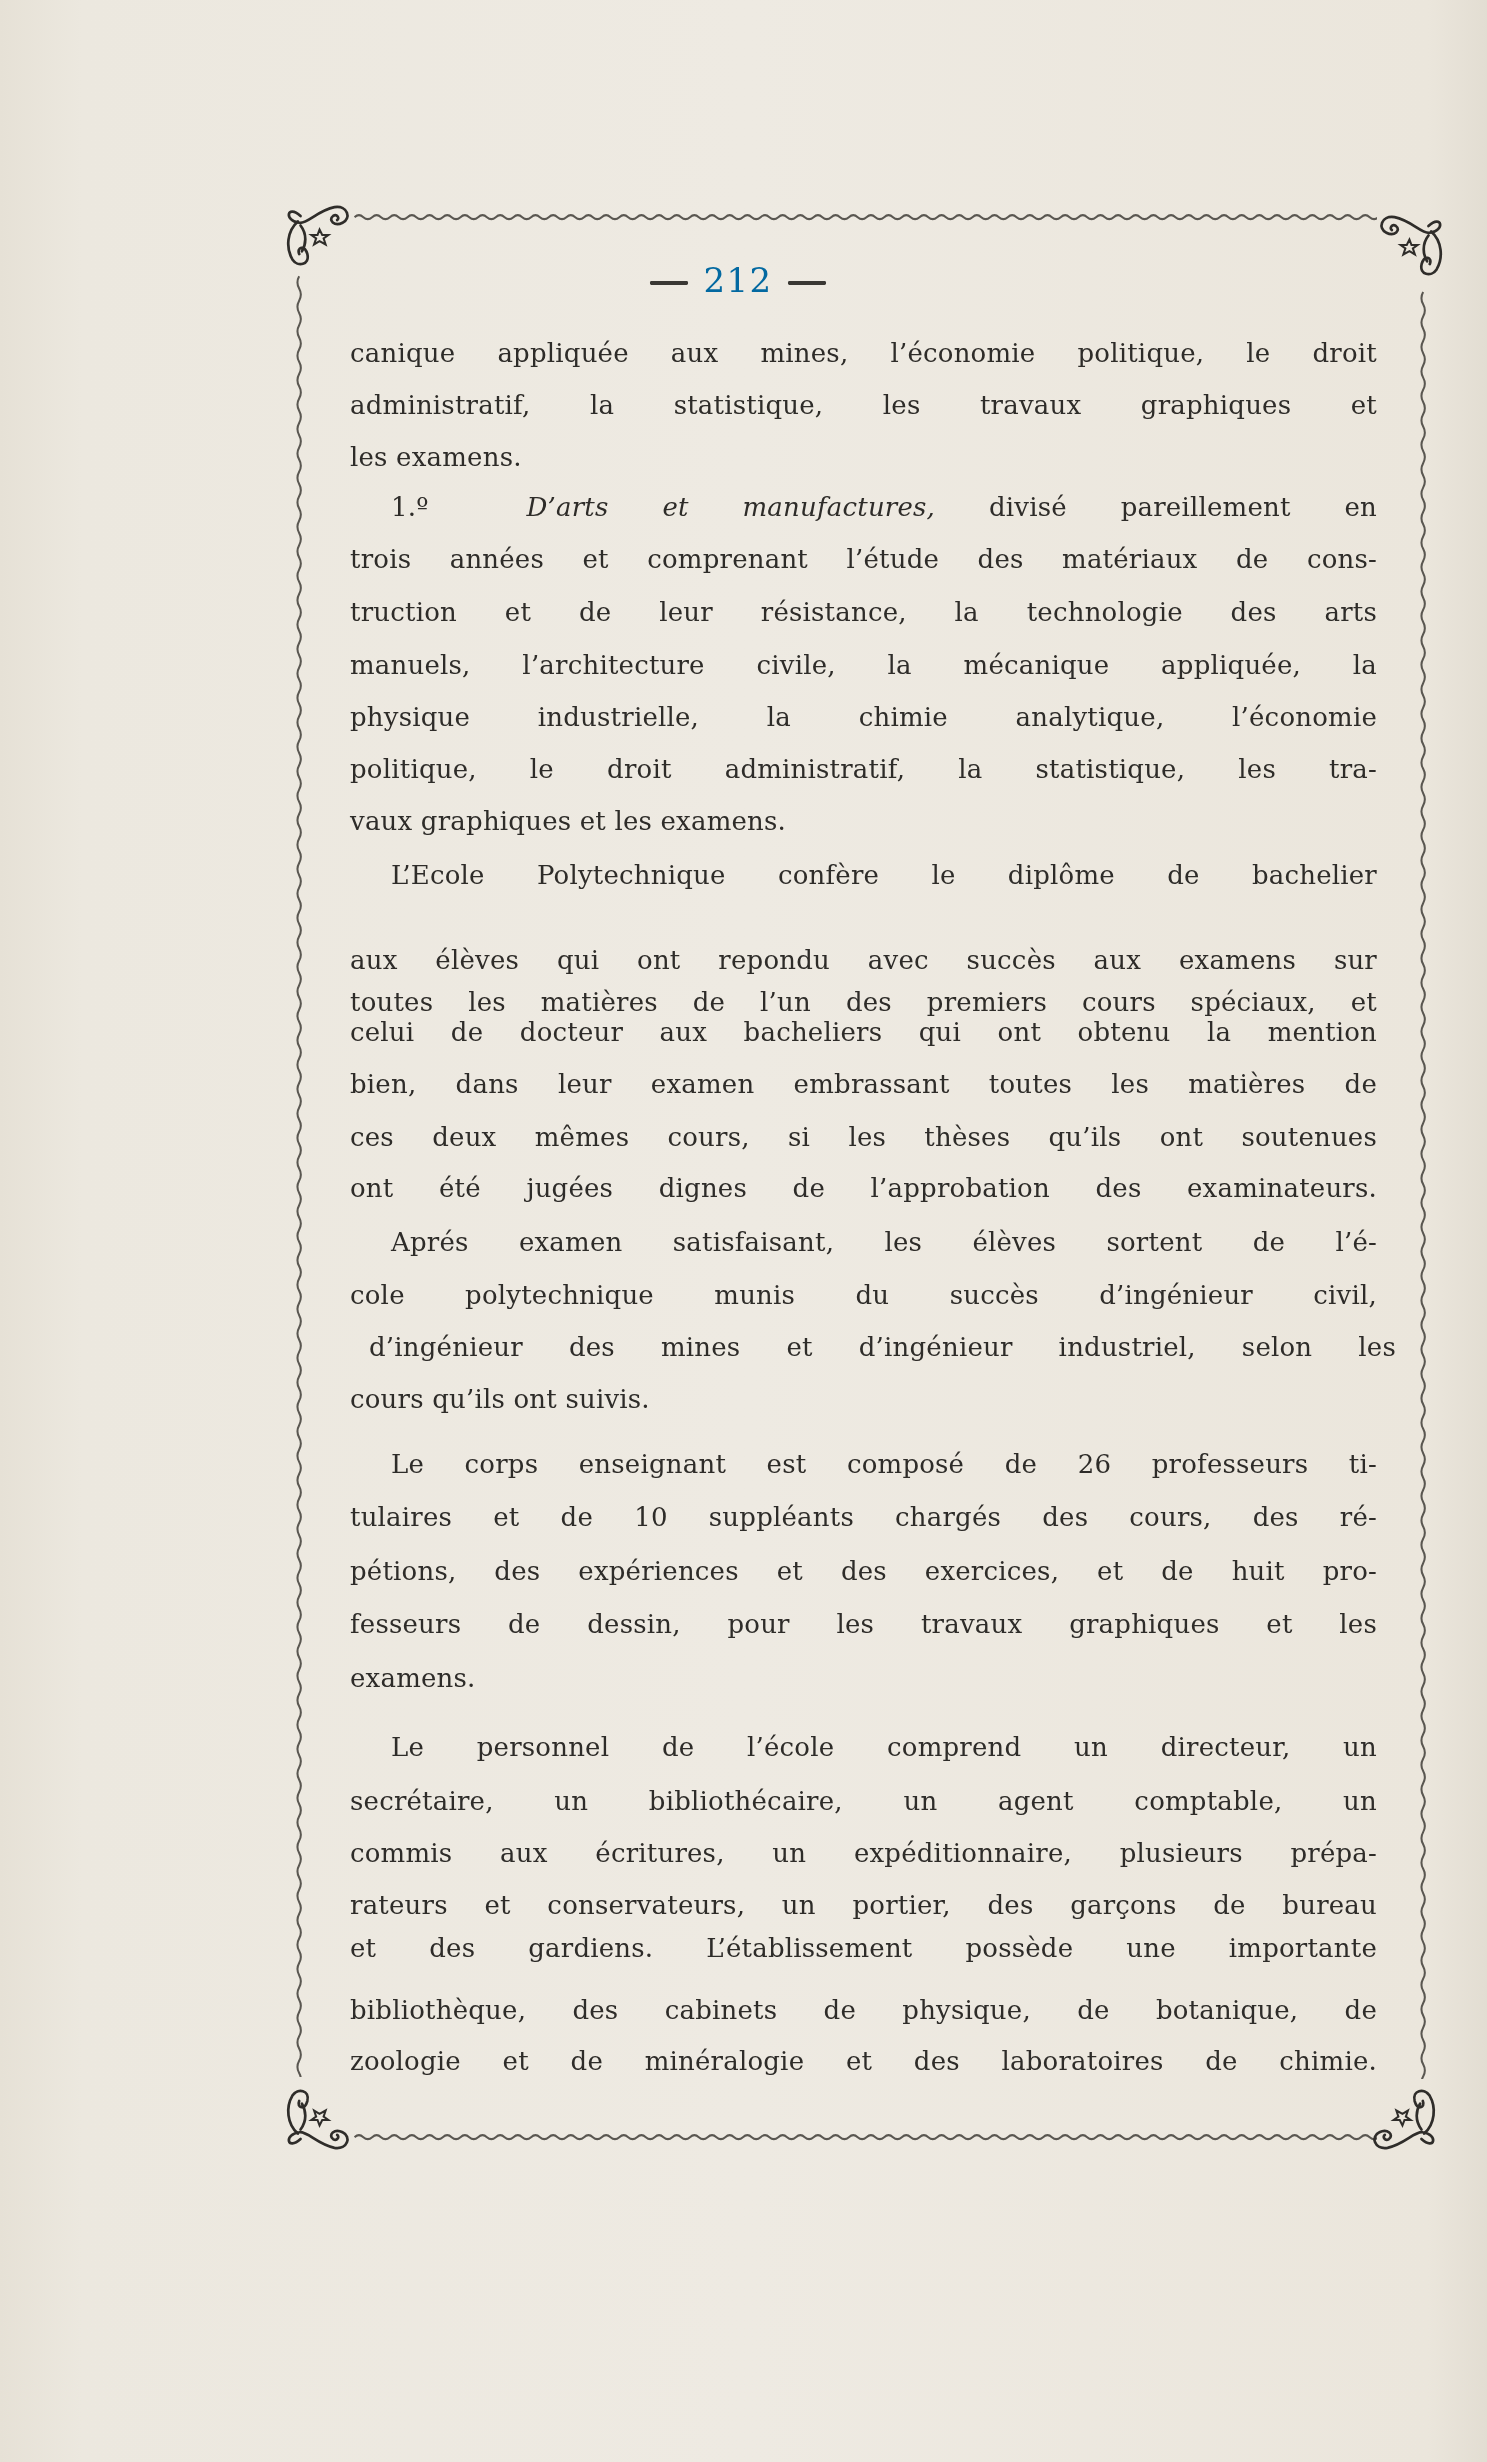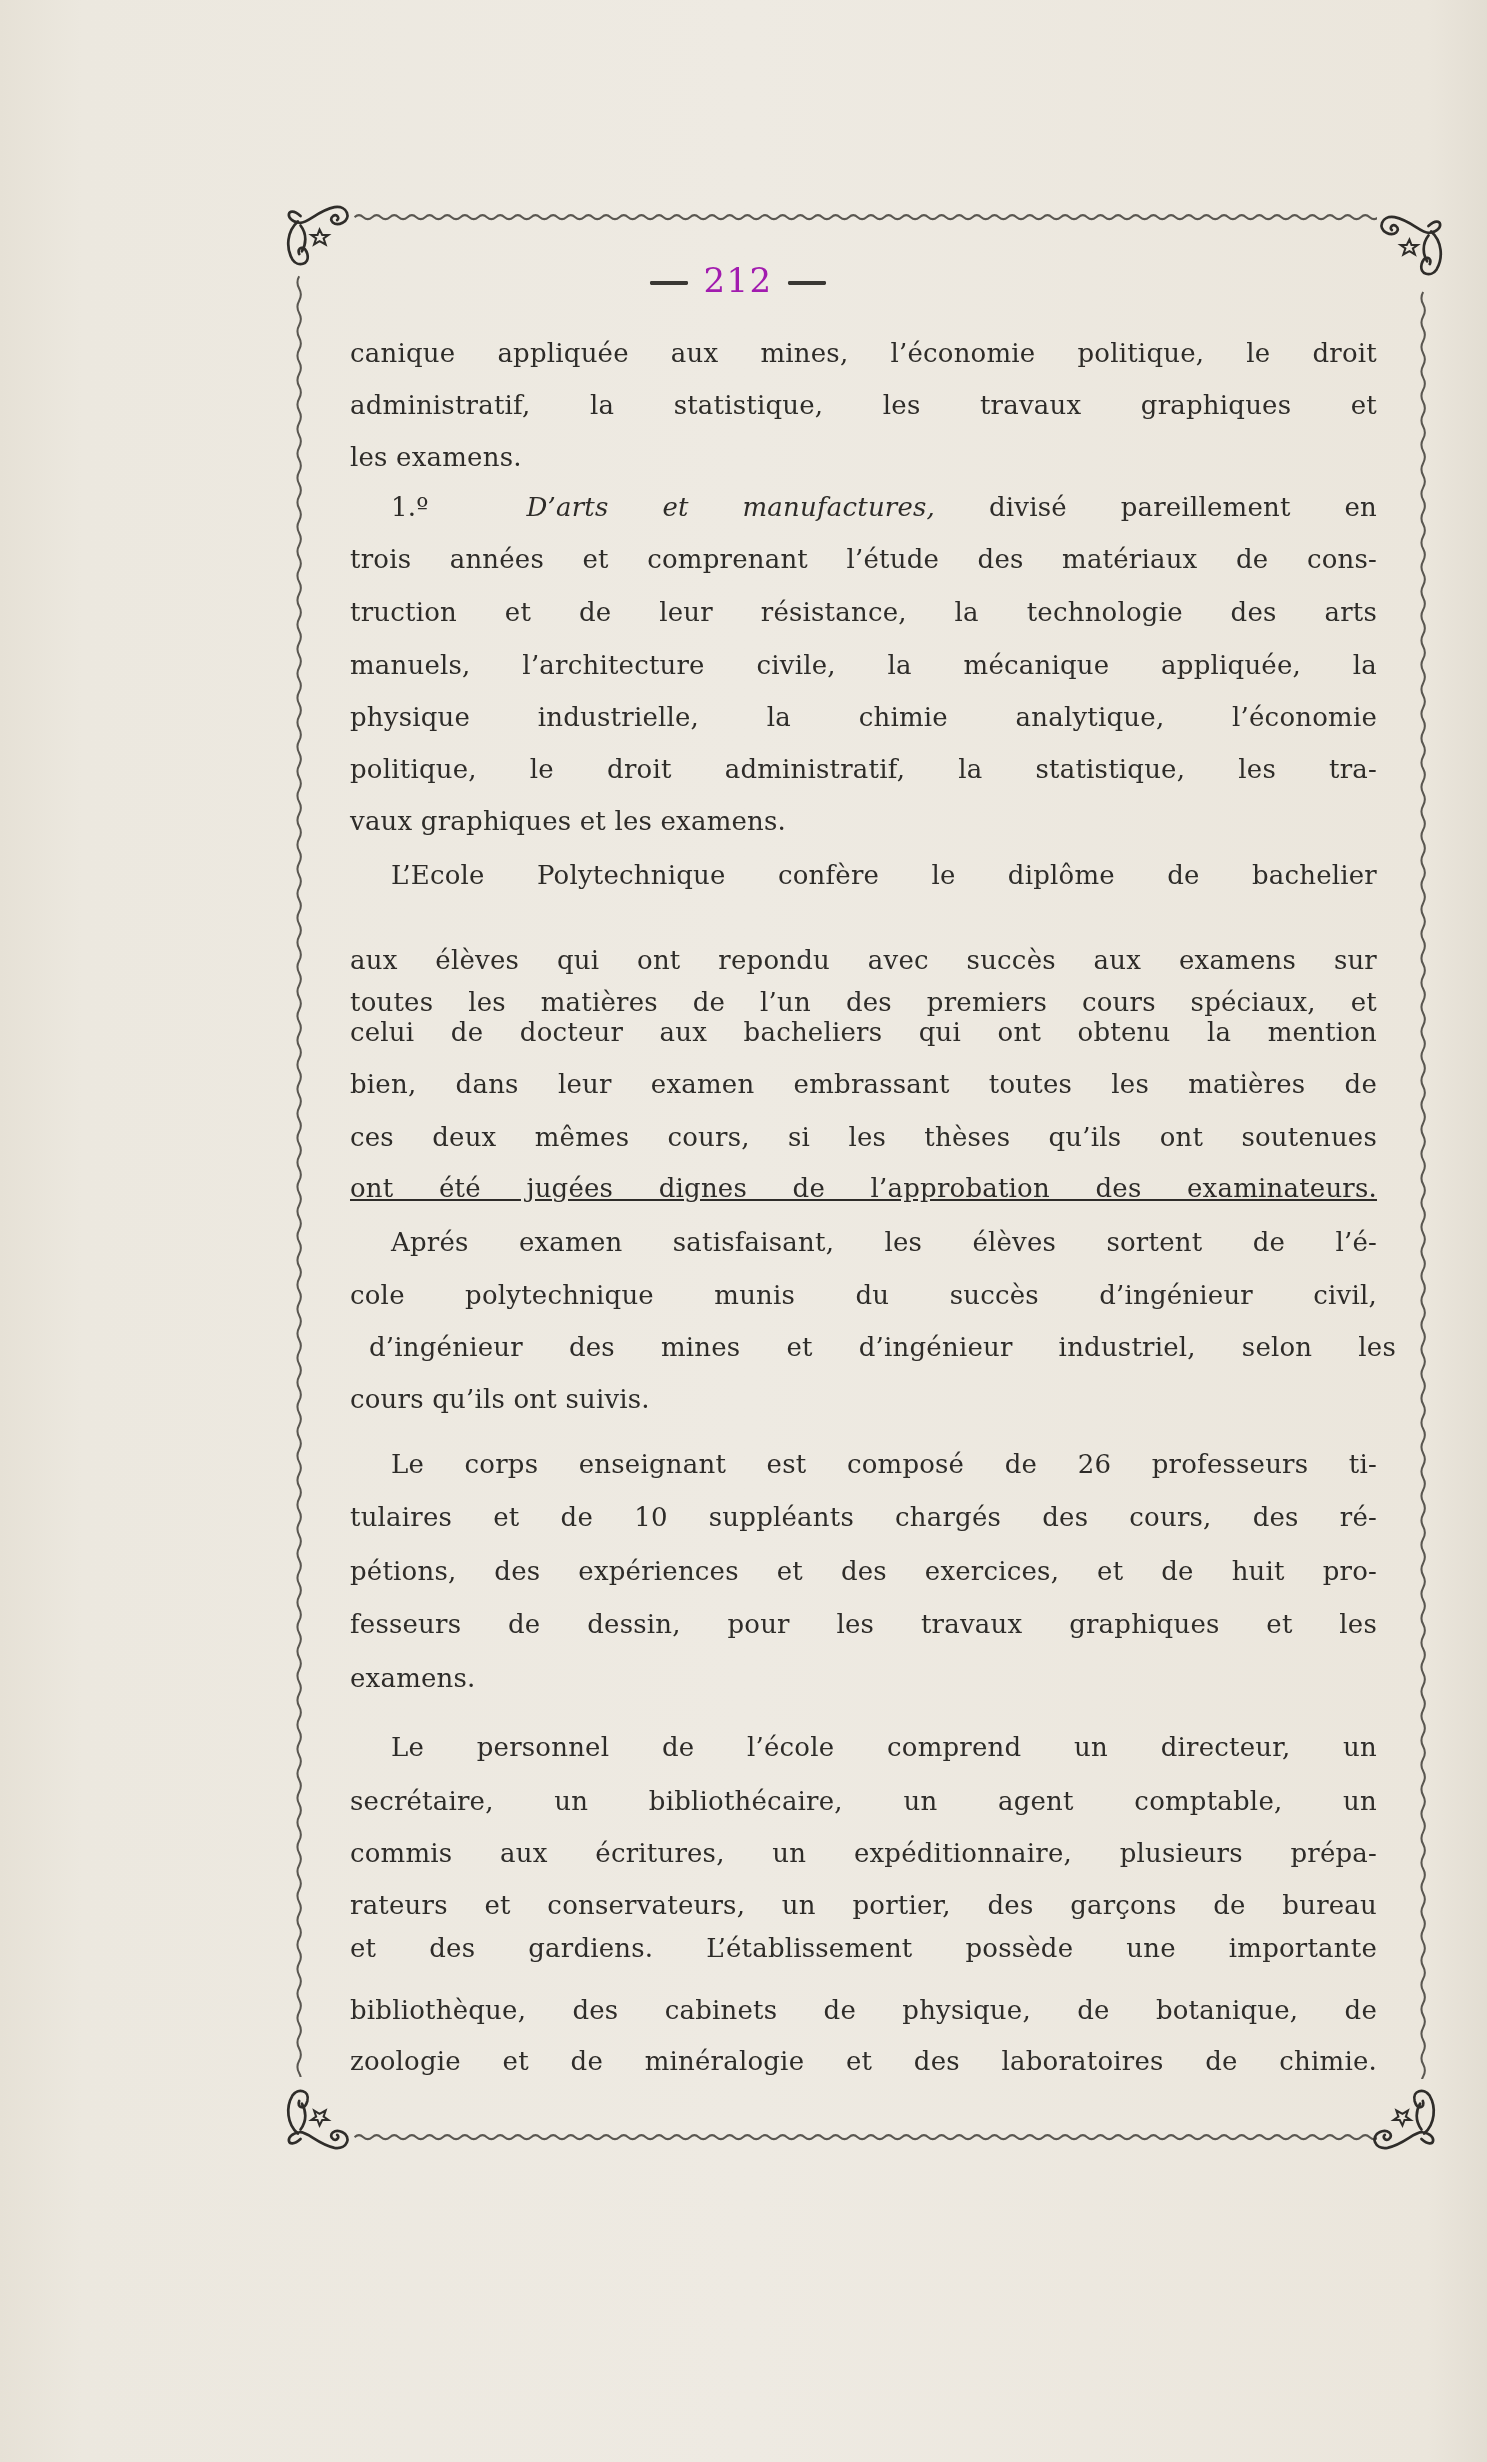--- a/index.html
+++ b/index.html
@@ -14,7 +14,7 @@
   .ornament { position:absolute; width:75px; height:78px; }
   .page-number {
     position:absolute; left:0; width:1476px; top:260px; text-align:center;
-    font-size:34px; letter-spacing:1.4px; color:#a21caf;
+    font-size:34px; letter-spacing:1.4px; color:#0369a1;
   }
   .page-number .dash { display:inline-block; width:38px; height:3.4px; background:#3a3834; vertical-align:middle; margin:0 15px; border-radius:1.4px; }
   .line {

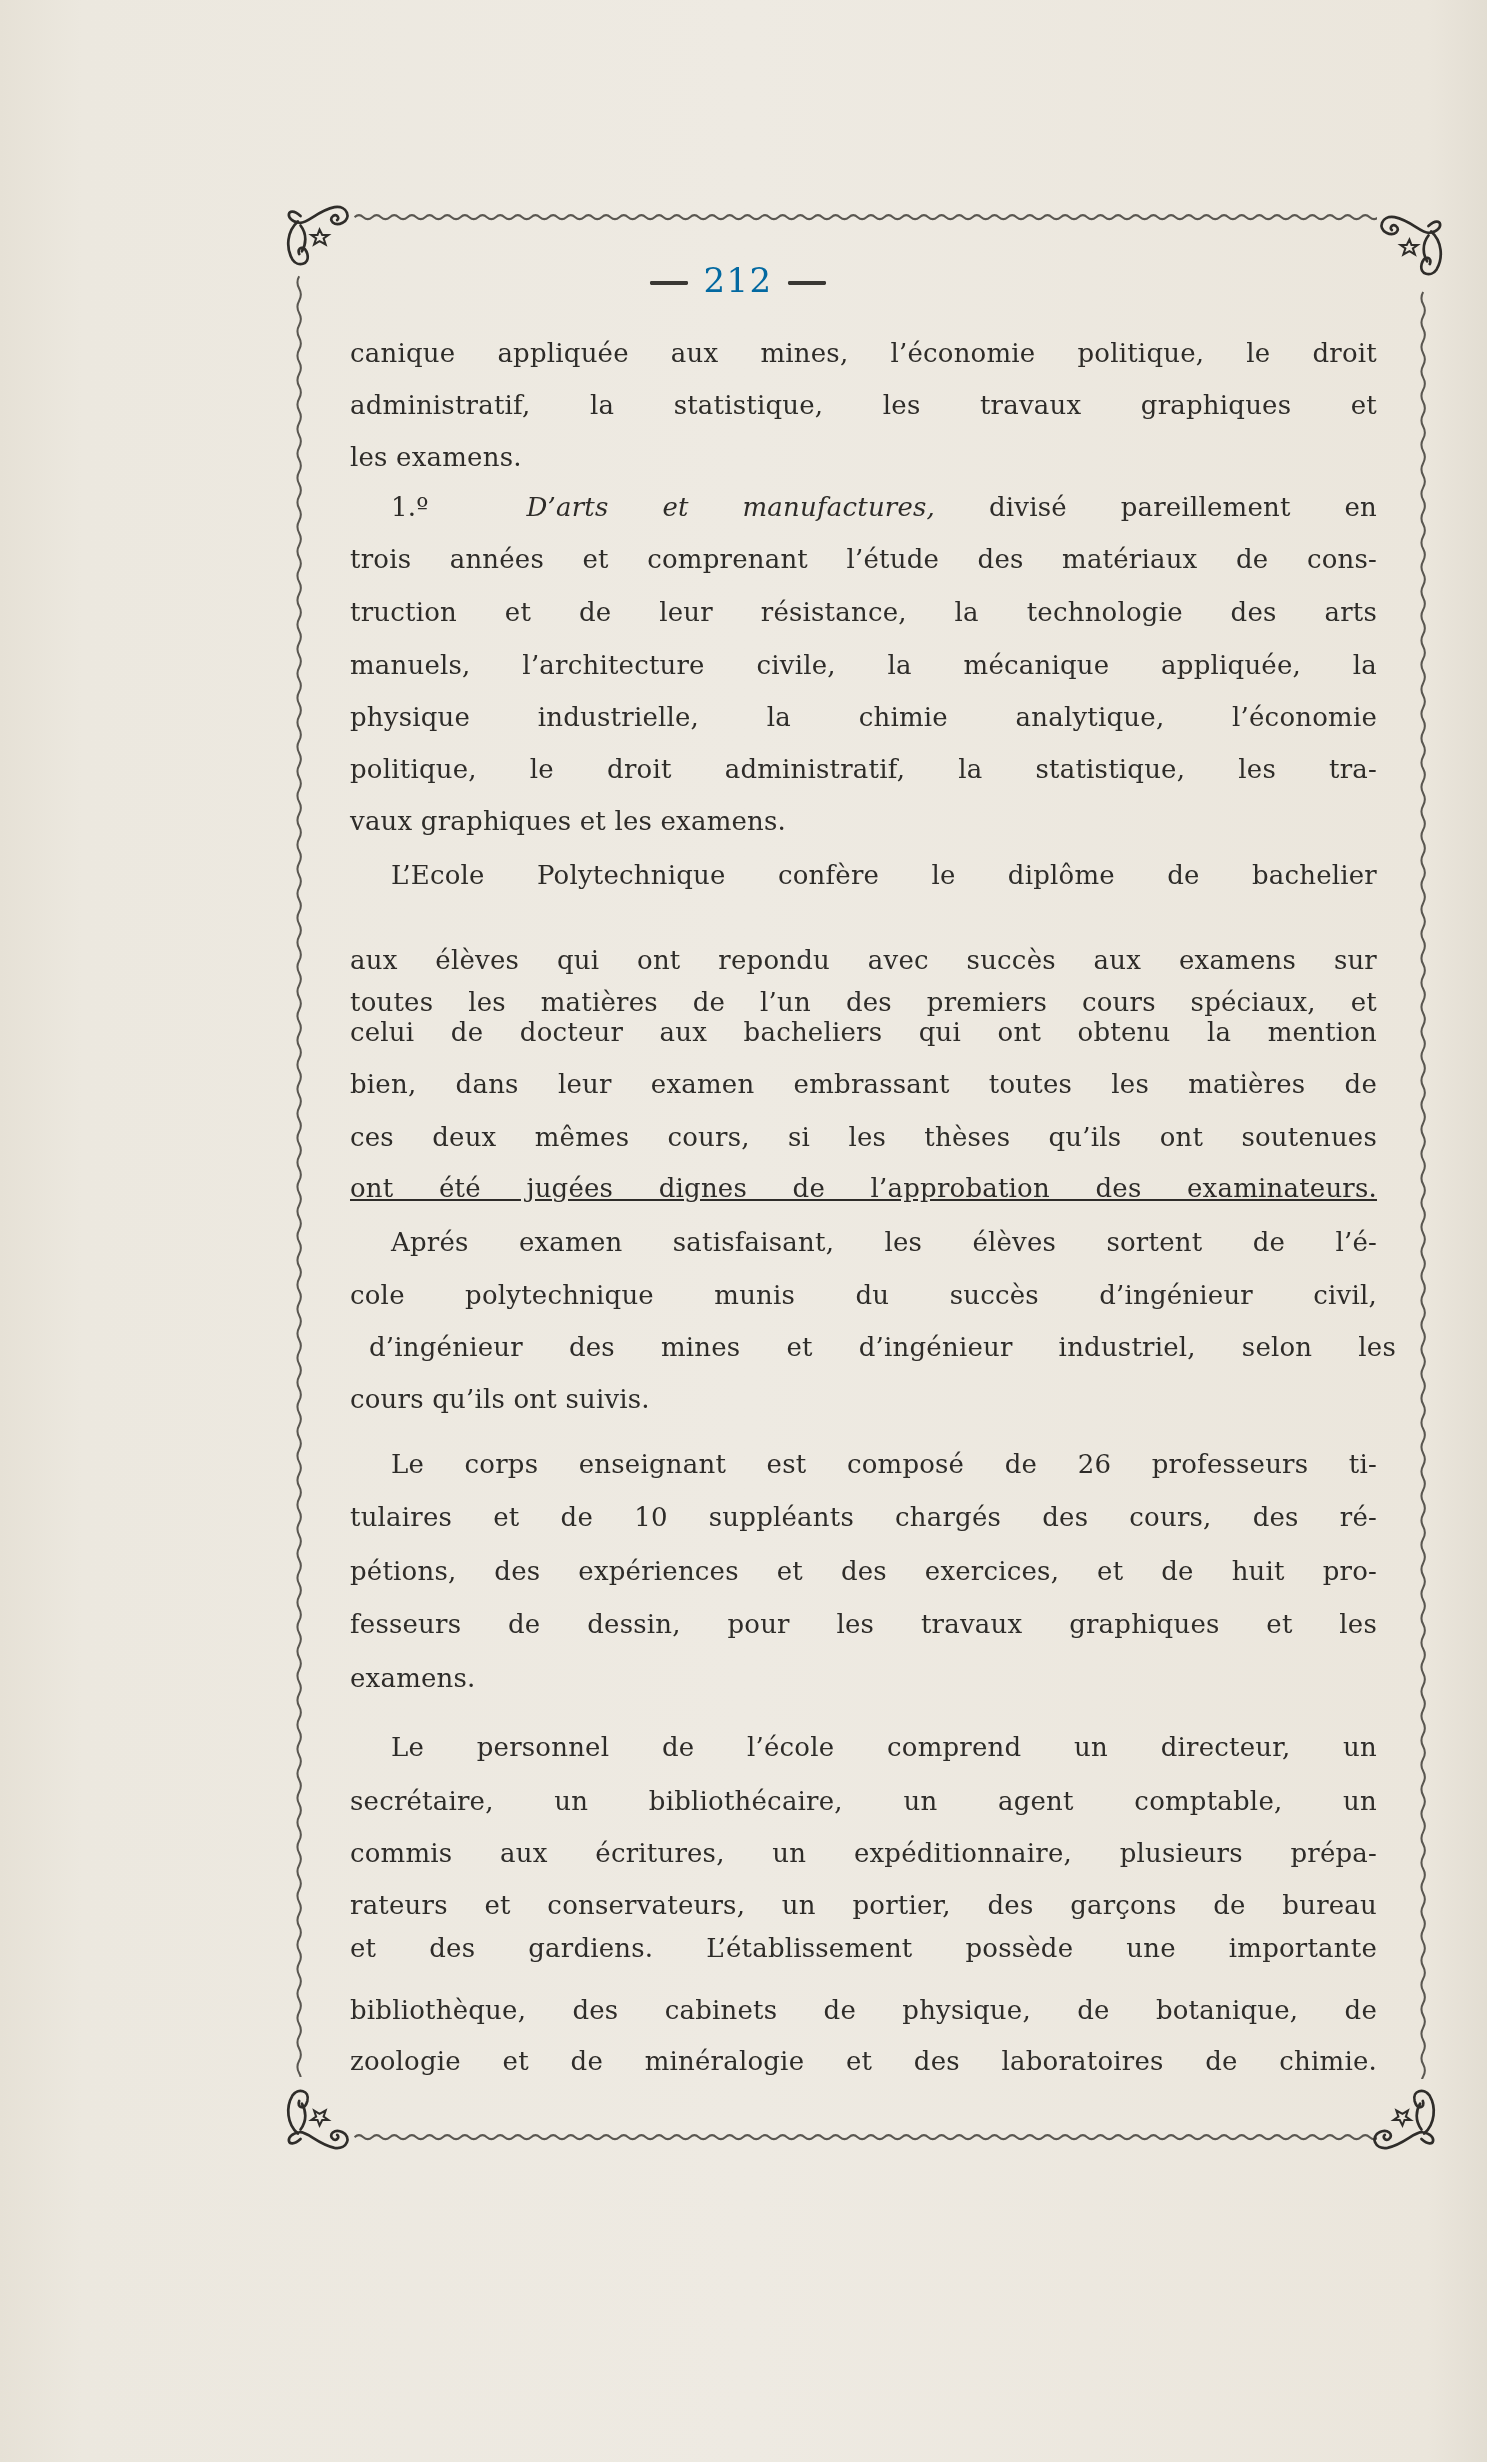--- a/index.html
+++ b/index.html
@@ -104,7 +104,7 @@
   <div class="line" style="top:1012px;">celui de docteur aux bacheliers qui ont obtenu la mention</div>
   <div class="line" style="top:1064px;">bien, dans leur examen embrassant toutes les matières de</div>
   <div class="line" style="top:1117px;">ces deux mêmes cours, si les thèses qu’ils ont soutenues</div>
-  <div class="line" style="top:1168px;text-decoration:underline;">ont été jugées dignes de l’approbation des examinateurs.</div>
+  <div class="line" style="top:1168px;">ont été jugées dignes de l’approbation des examinateurs.</div>
 </div>
 
 <div>

